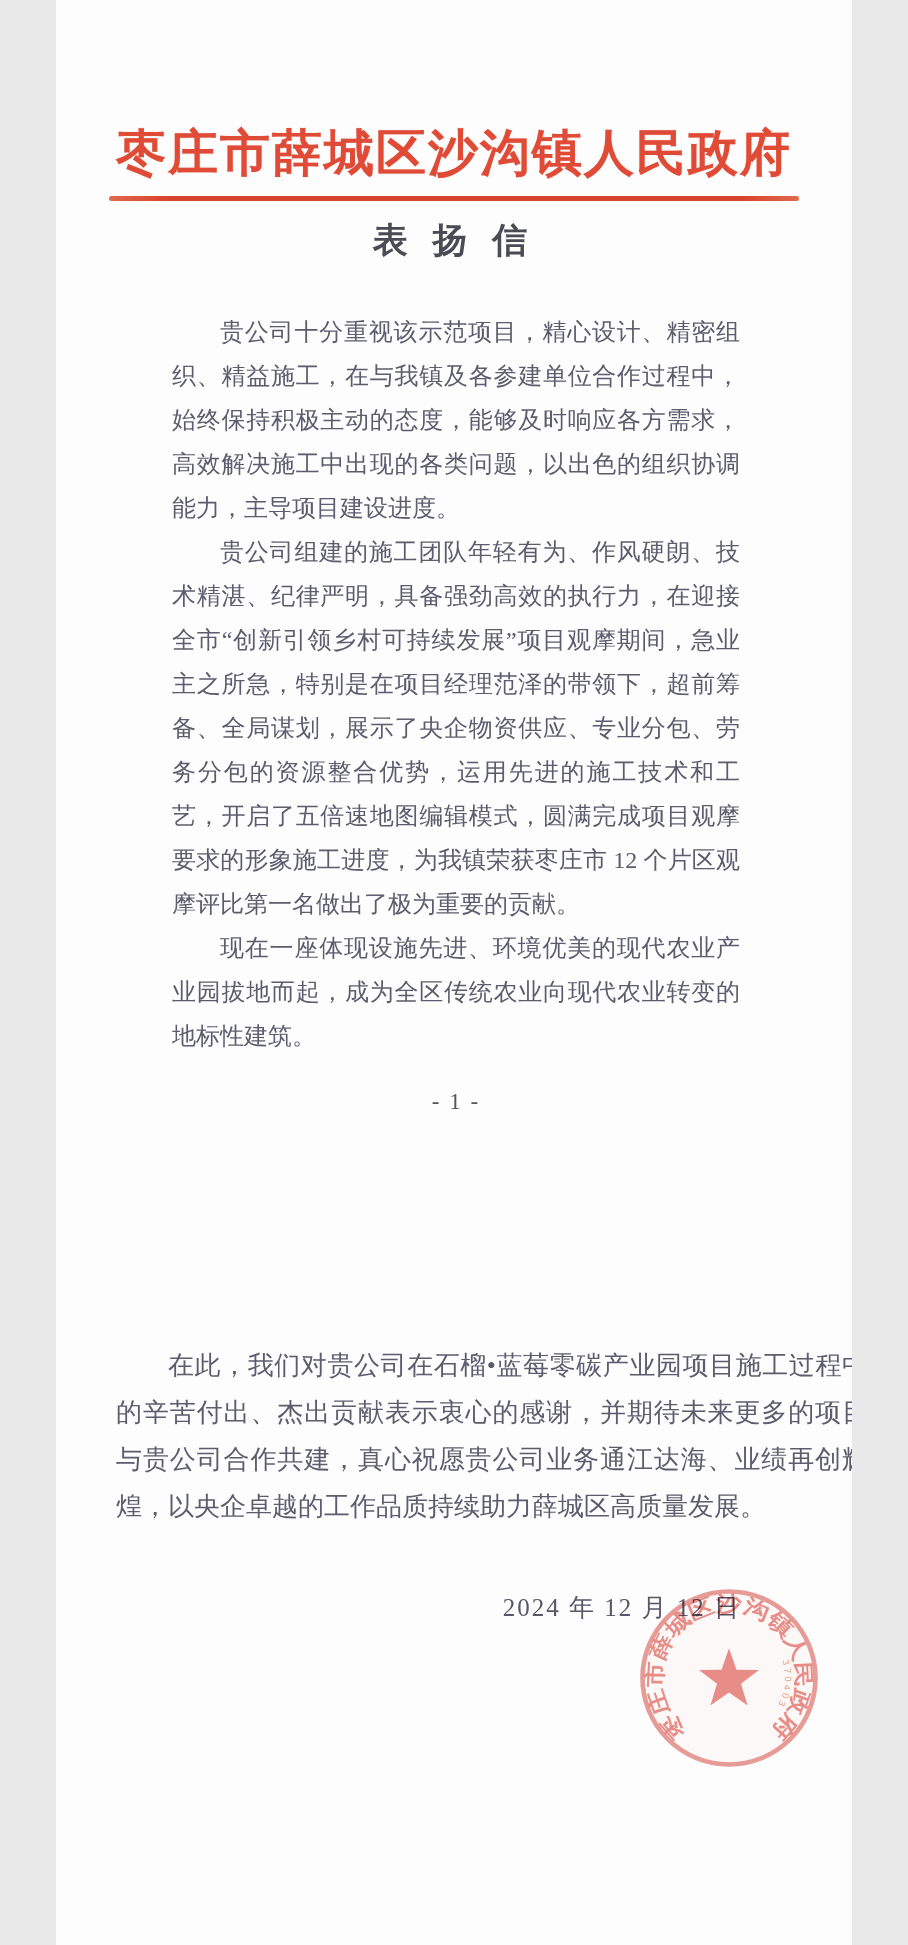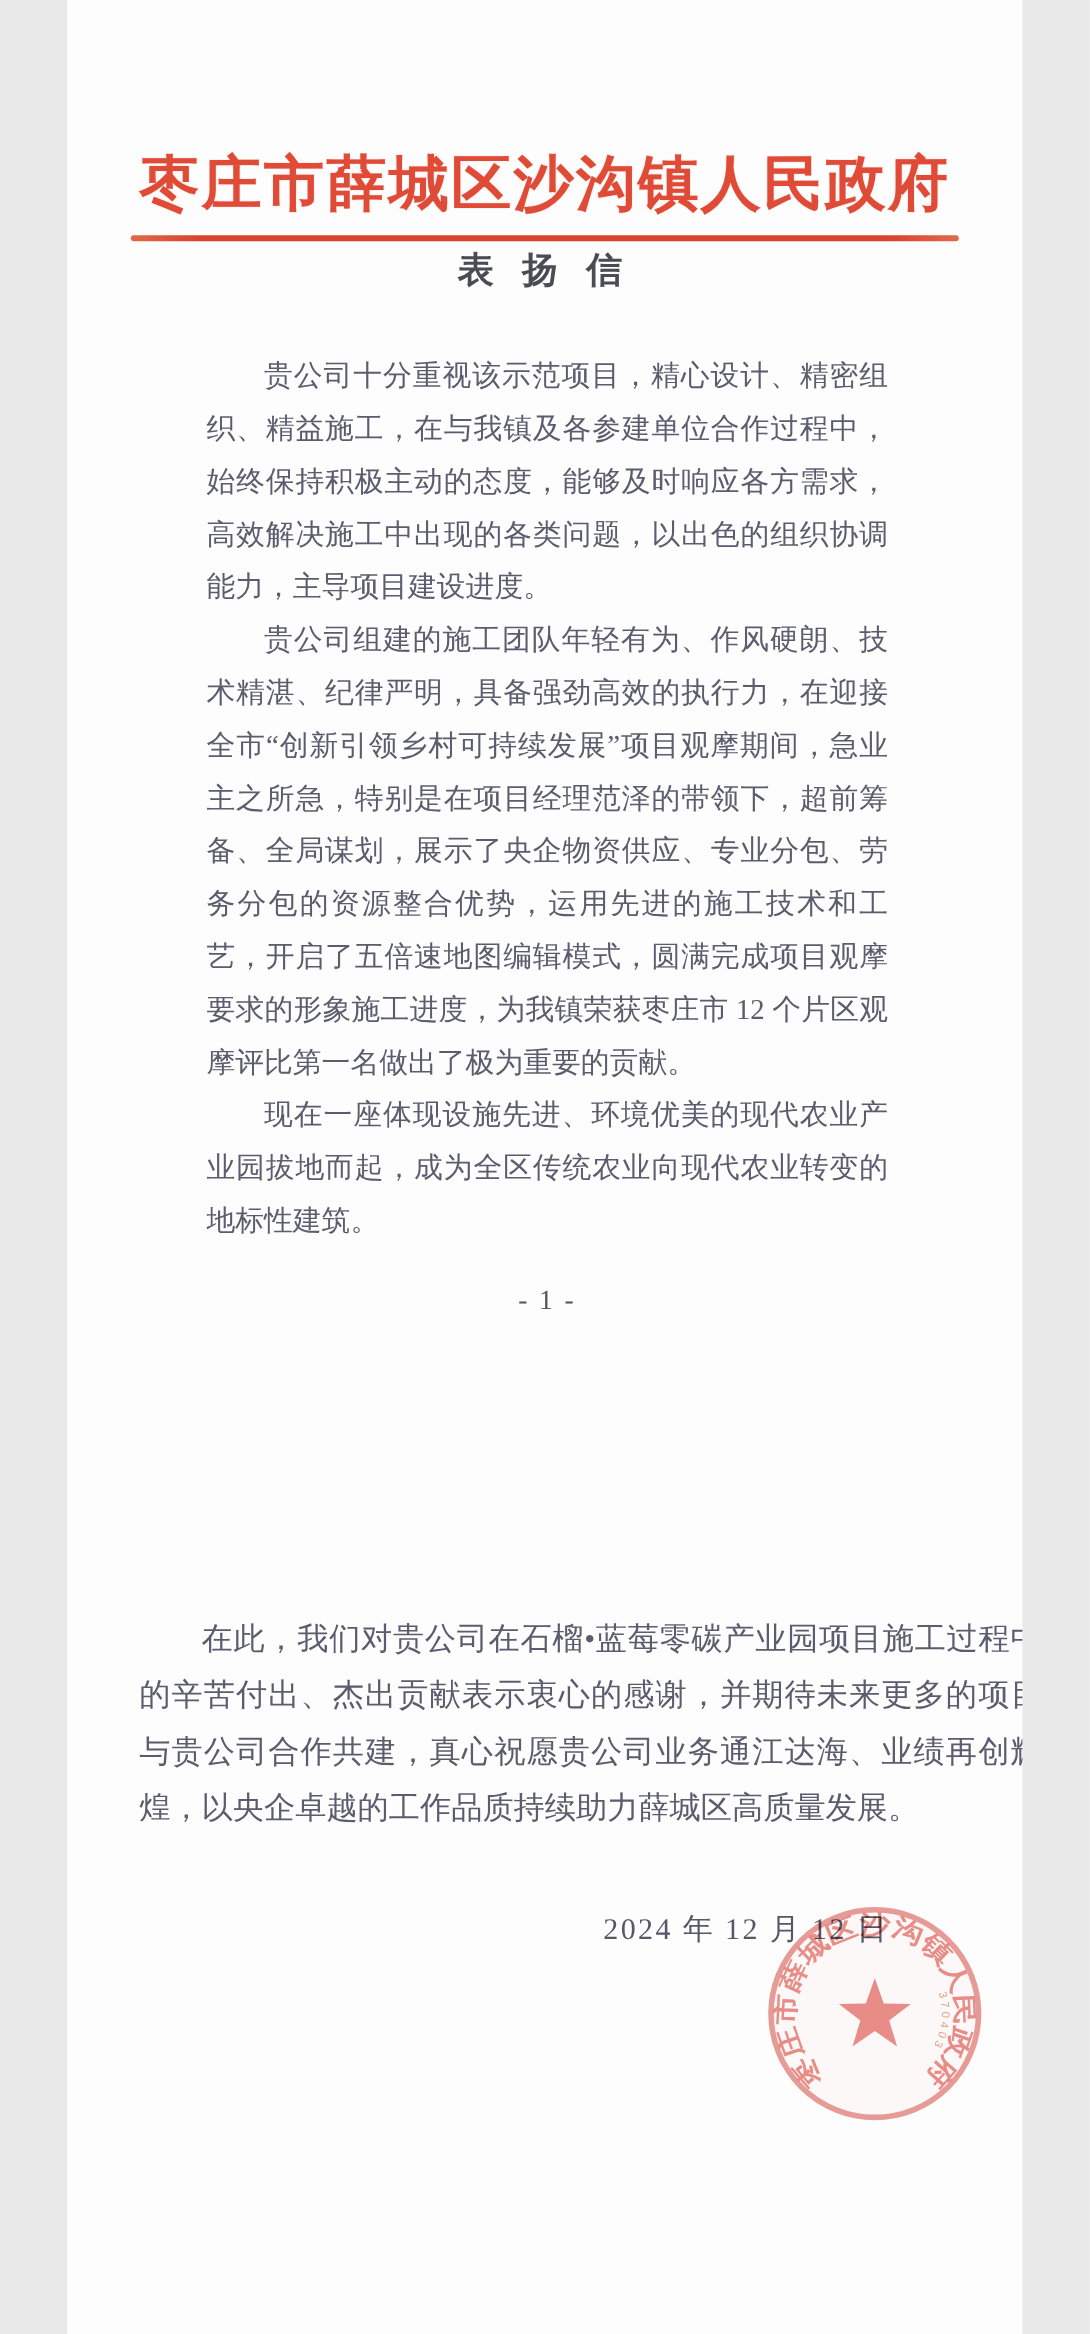--- a/index.html
+++ b/index.html
@@ -28,9 +28,9 @@
   }
   
   .doc-title {
-    margin:4px; 
+    margin:16px; 
     text-align:center;
-    font-size:30px; font-weight:600;
+    font-size:35px; font-weight:600;
     letter-spacing:8px;
     color:#4b4b56;
   }

